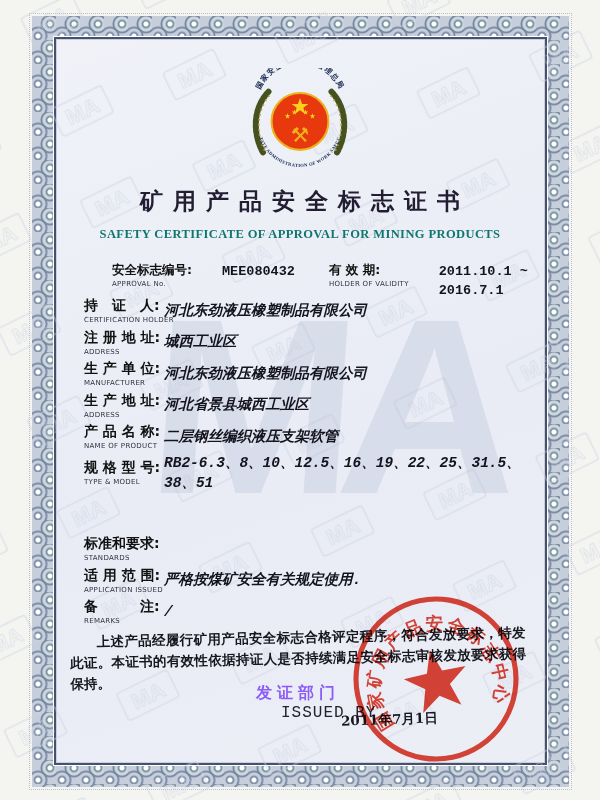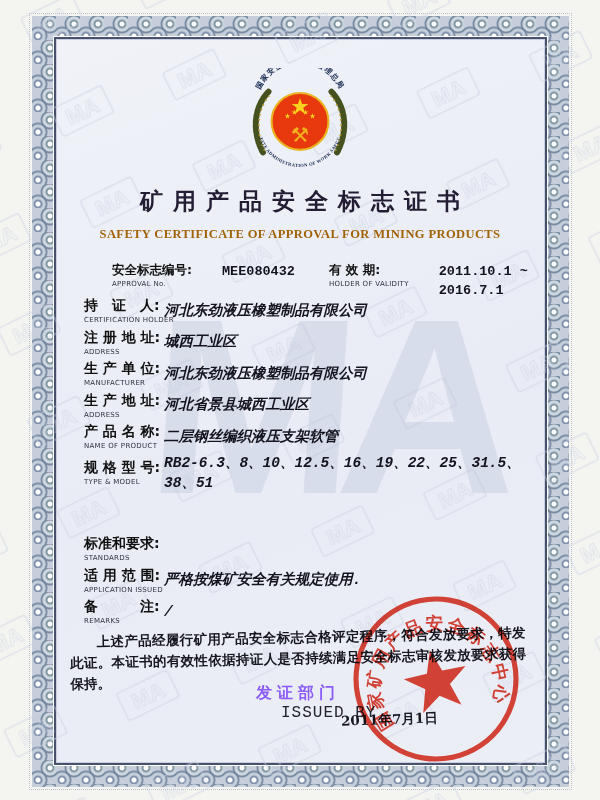--- a/index.html
+++ b/index.html
@@ -44,7 +44,7 @@
   .subtitle{
     position:absolute;left:0;right:0;top:227px;text-align:center;
     font-family:"Liberation Serif","DejaVu Serif",serif;
-    font-size:12.5px;font-weight:bold;letter-spacing:.4px;color:#a16207;
+    font-size:12.5px;font-weight:bold;letter-spacing:.4px;color:#0f766e;
   }
   .lbl-cn{font-size:14px;font-weight:bold;white-space:nowrap;color:#111;}
   .lbl-en{font-size:7px;color:#31313d;letter-spacing:.3px;white-space:nowrap;margin-top:1px;}

